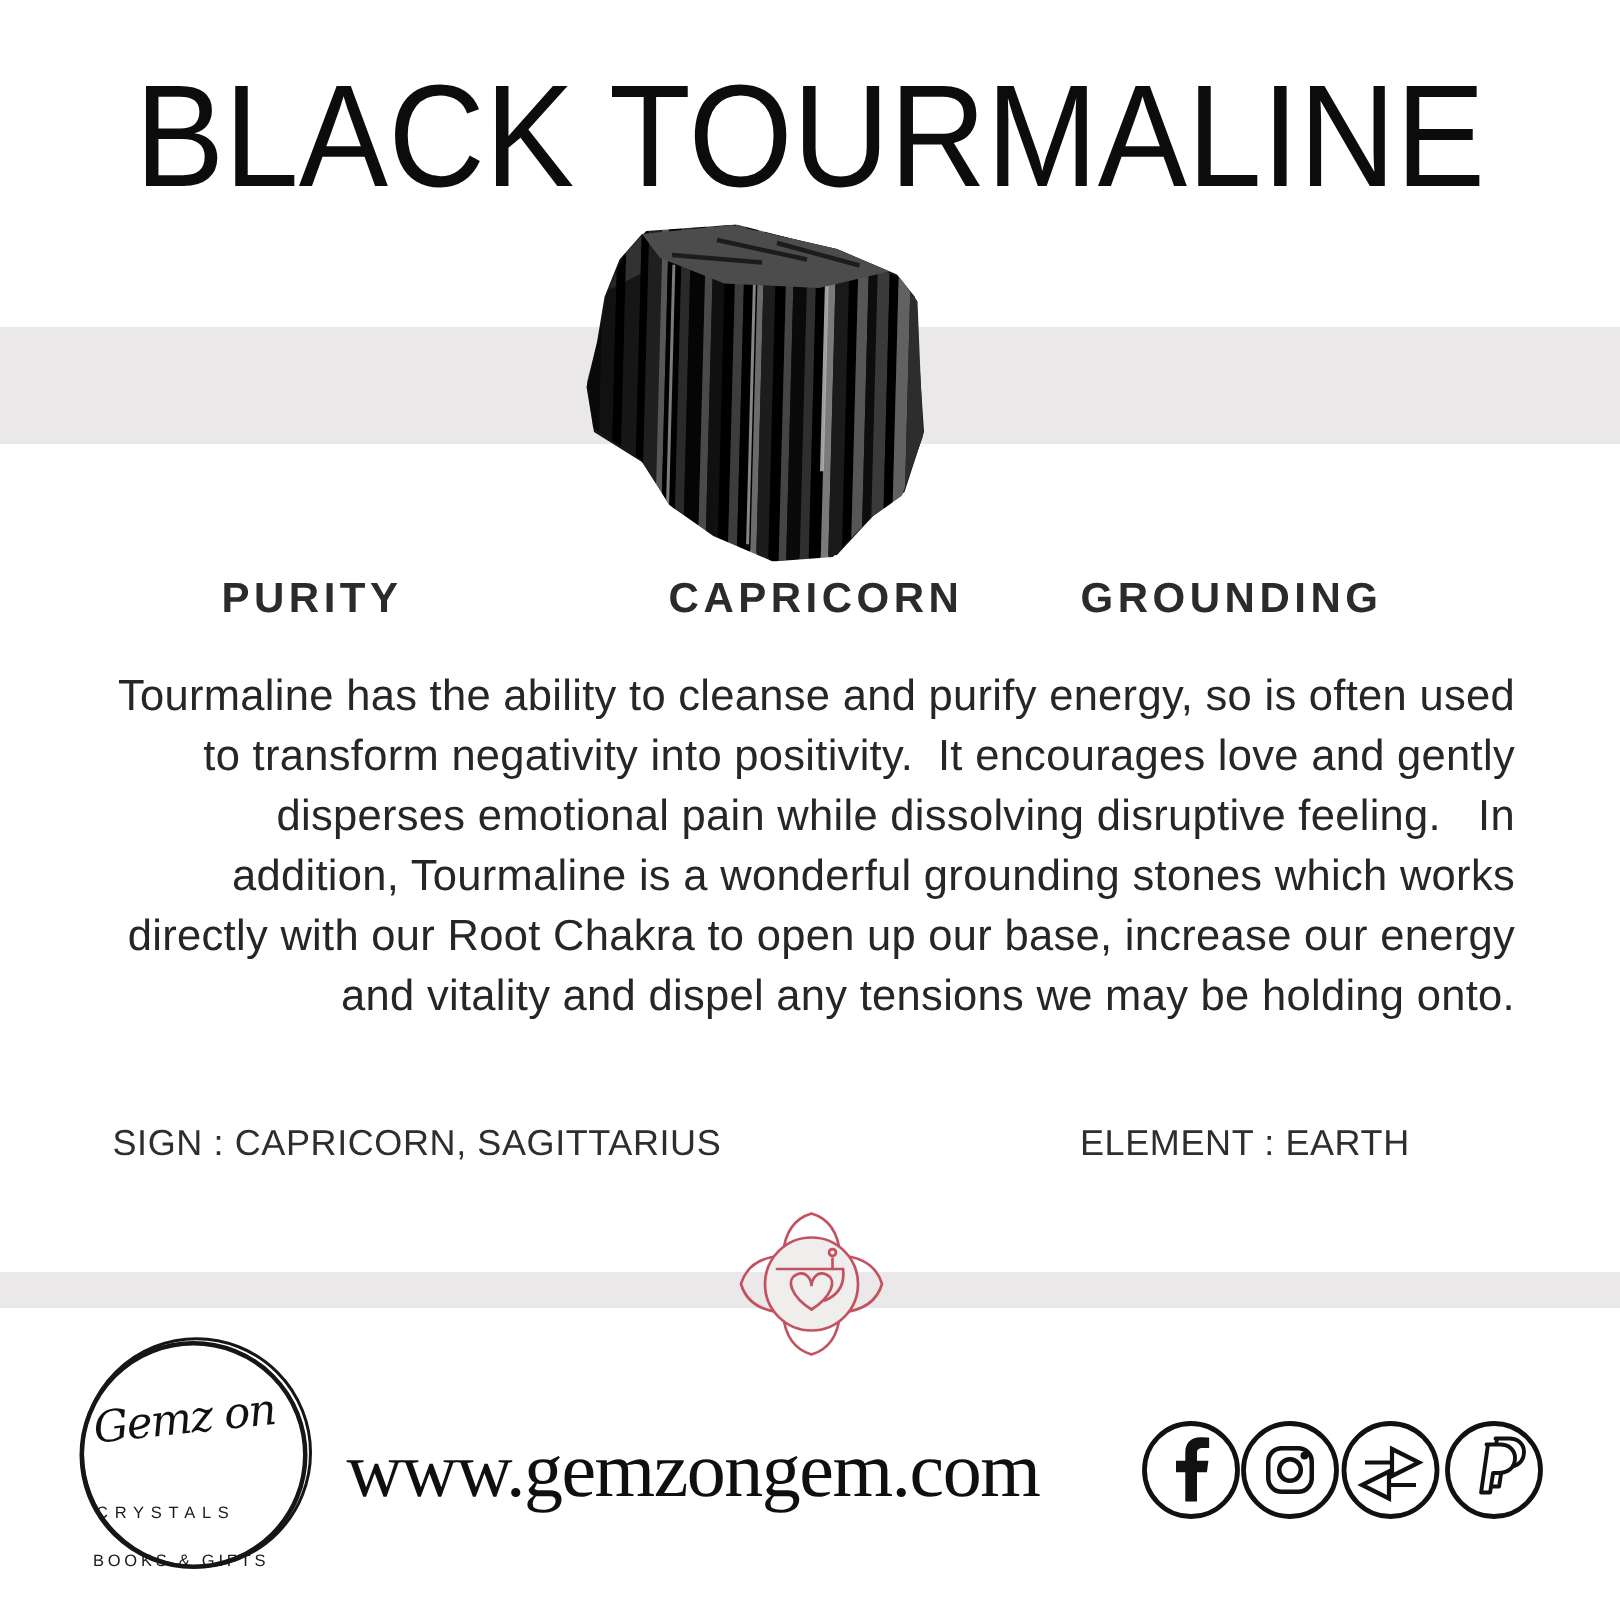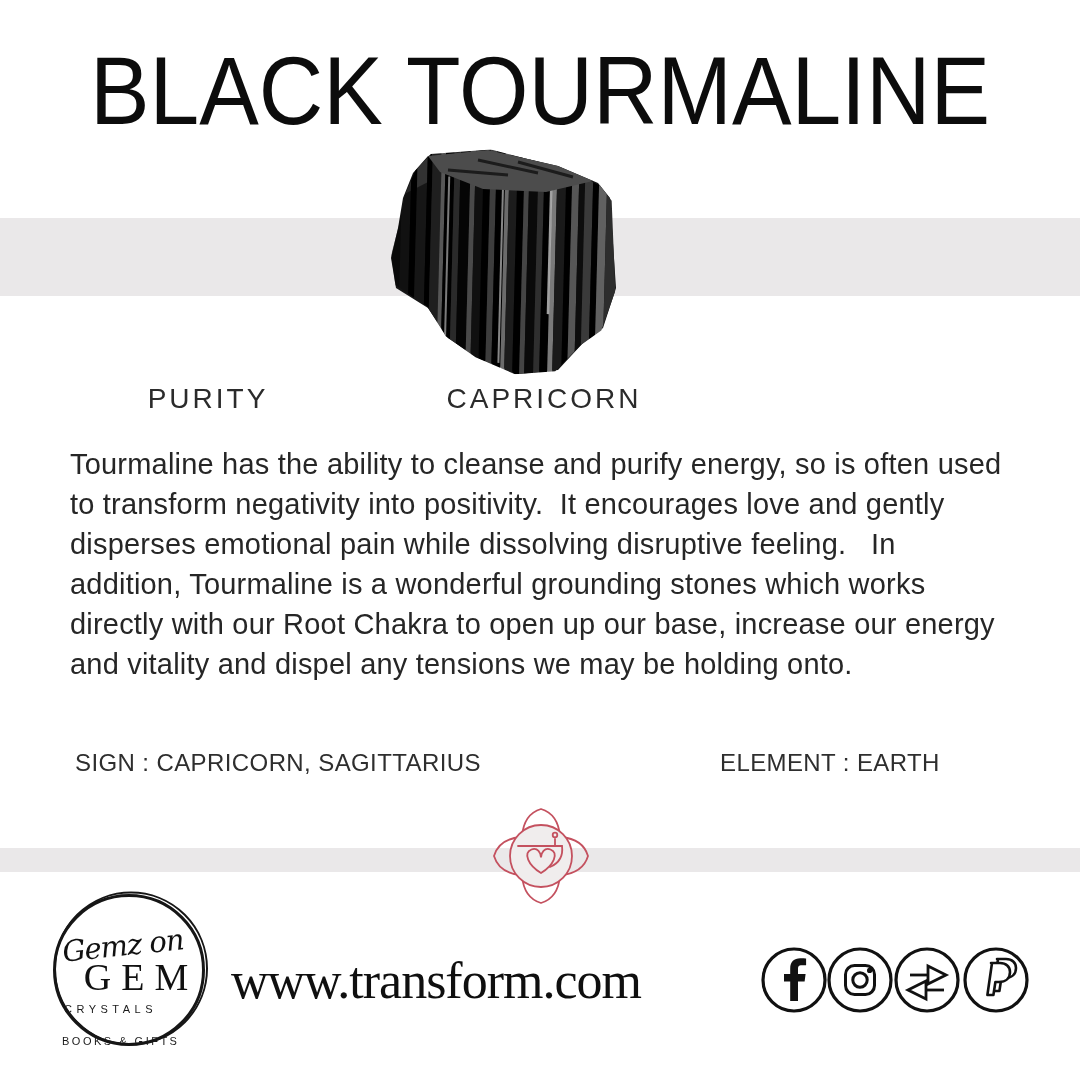--- a/index.html
+++ b/index.html
@@ -23,7 +23,7 @@
   .keywords{position:absolute;left:0;top:383px;width:1080px;height:30px;}
   .keyword{
     position:absolute;transform:translateX(-50%);
-    font-size:28px;font-weight:400;letter-spacing:3px;color:#2b2b2b;white-space:nowrap;
+    font-size:28px;font-weight:700;letter-spacing:3px;color:#2b2b2b;white-space:nowrap;
   }
   .kw0{left:208px;} .kw1{left:544px;} .kw2{left:821px;}
 

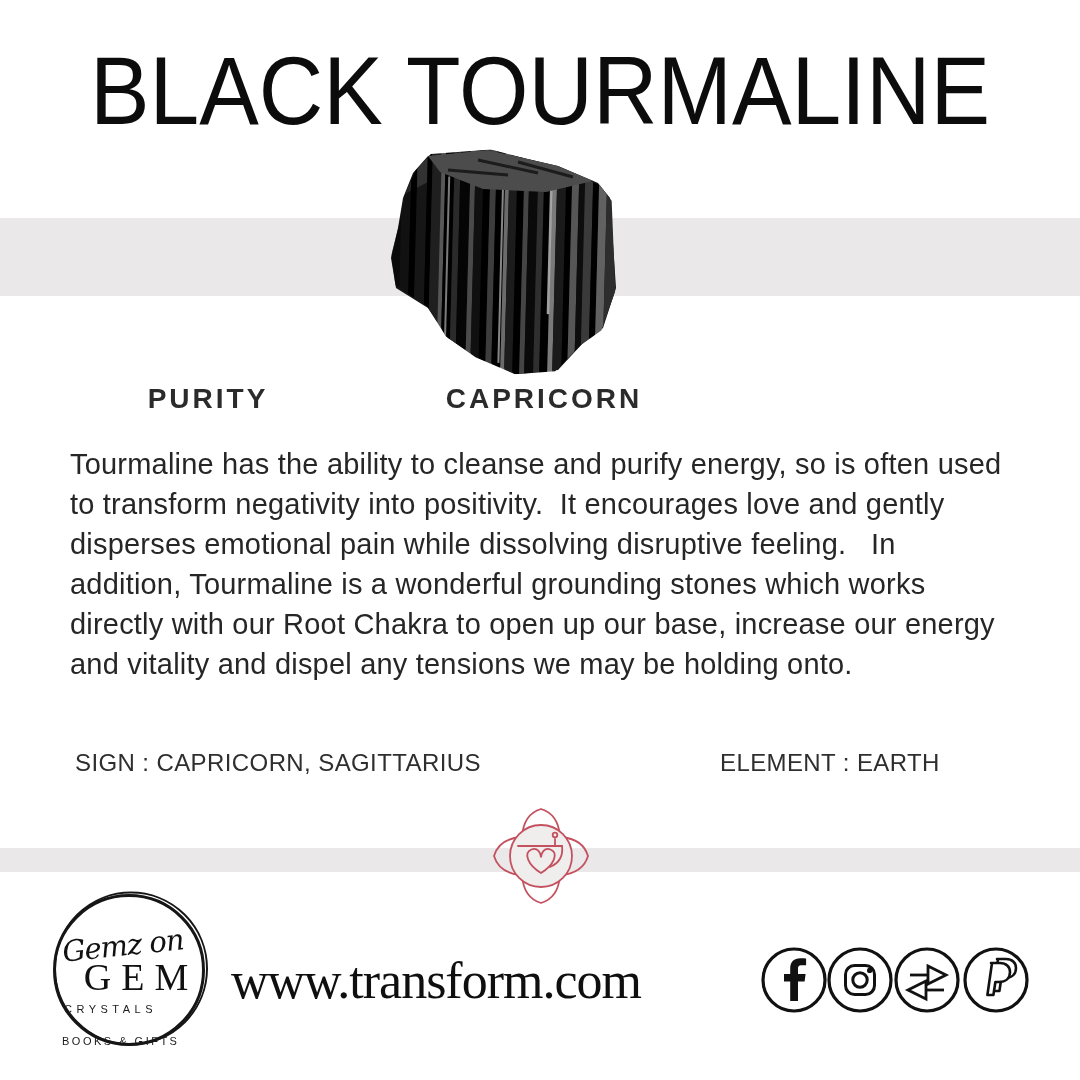--- a/index.html
+++ b/index.html
@@ -134,6 +134,7 @@
   <div class="keywords">
     <span class="keyword kw0">PURITY</span>
     <span class="keyword kw1">CAPRICORN</span>
+    <span class="keyword kw2">GROUNDING</span>
   </div>
 
   <div class="para">Tourmaline has the ability to cleanse and purify energy, so is often used to transform negativity into positivity.  It encourages love and gently disperses emotional pain while dissolving disruptive feeling.   In addition, Tourmaline is a wonderful grounding stones which works directly with our Root Chakra to open up our base, increase our energy and vitality and dispel any tensions we may be holding onto.</div>

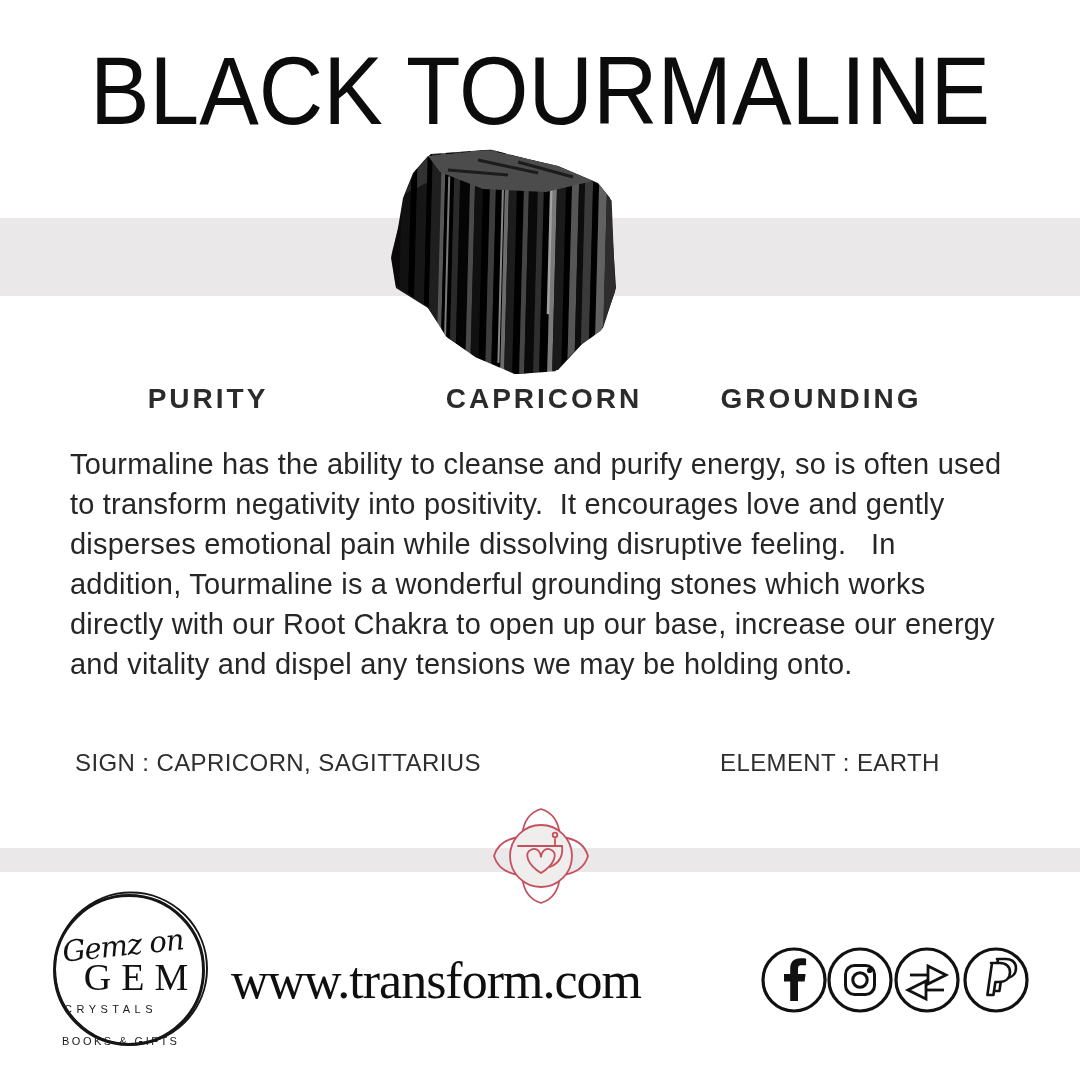--- a/index.html
+++ b/index.html
@@ -30,7 +30,7 @@
   .para{
     position:absolute;left:70px;top:444px;width:940px;
     font-size:29px;line-height:40px;letter-spacing:0.2px;
-    text-align:left;color:#262626;white-space:pre-wrap;
+    text-align:right;color:#262626;white-space:pre-wrap;
   }
 
   .attr{position:absolute;top:749px;font-size:24px;letter-spacing:0.4px;color:#2e2e2e;white-space:nowrap;}

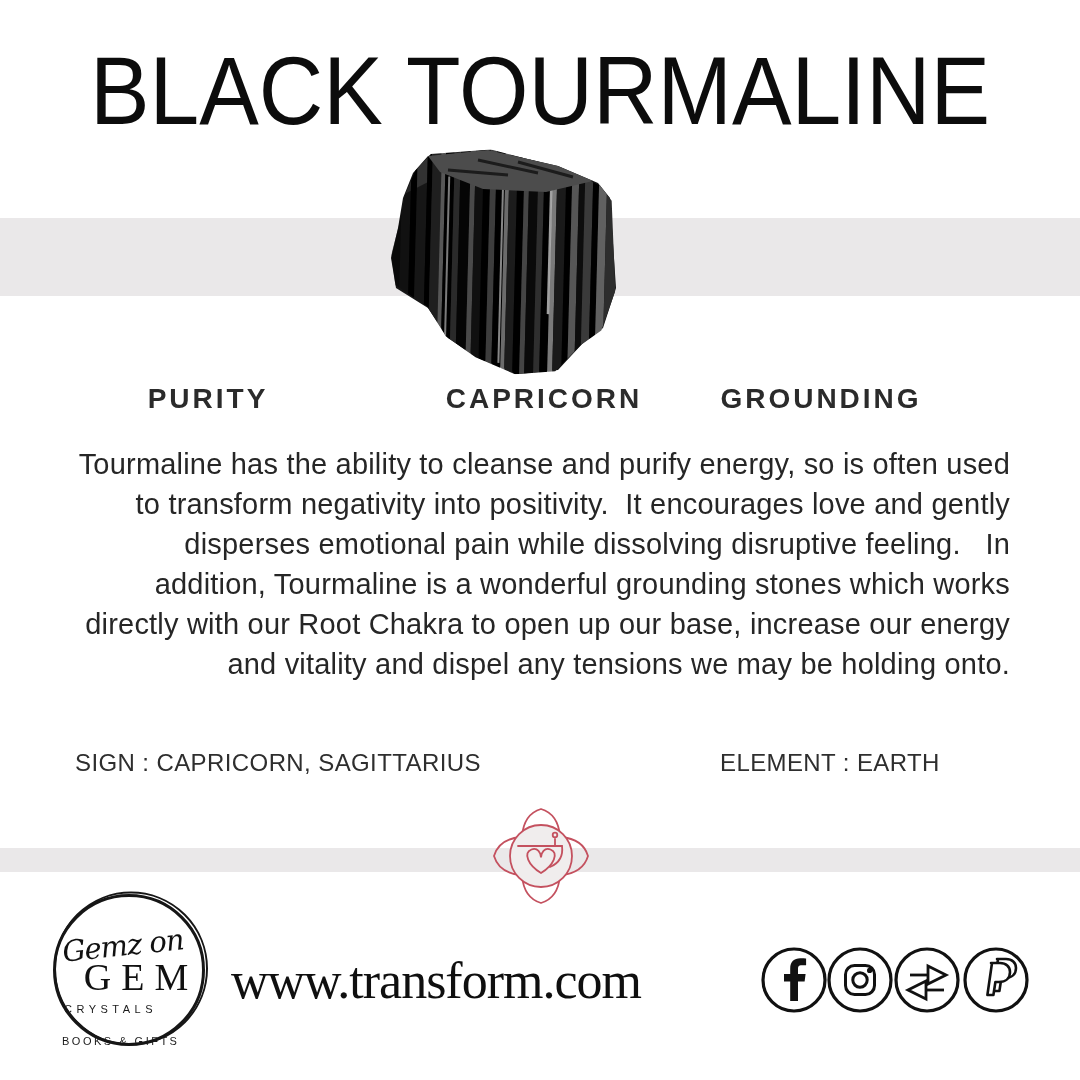--- a/index.html
+++ b/index.html
@@ -163,7 +163,6 @@
 
   <div class="logo">
     <div class="logo-script">Gemz on</div>
-    <div class="logo-name">GEM</div>
     <div class="logo-sub1">CRYSTALS</div>
     <div class="logo-sub2">BOOKS &amp; GIFTS</div>
   </div>

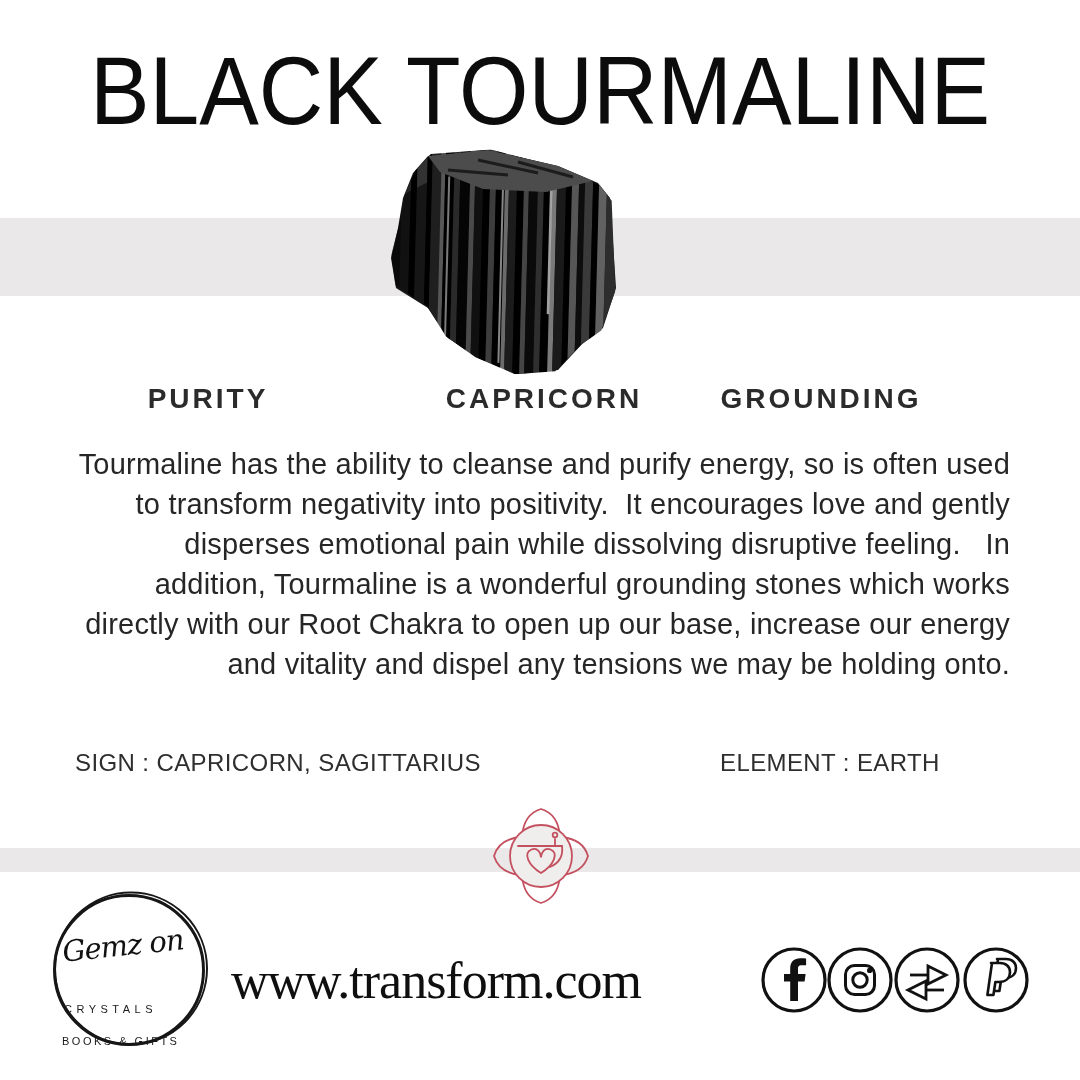--- a/index.html
+++ b/index.html
@@ -167,7 +167,7 @@
     <div class="logo-sub2">BOOKS &amp; GIFTS</div>
   </div>
 
-  <div class="website">www.transform.com</div>
+  <div class="website">www.gemzongem.com</div>
 
   <svg class="social s0" width="72" height="72" viewBox="0 0 72 72">
     <circle cx="36" cy="36" r="31" fill="none" stroke="#111" stroke-width="3.2"></circle>

